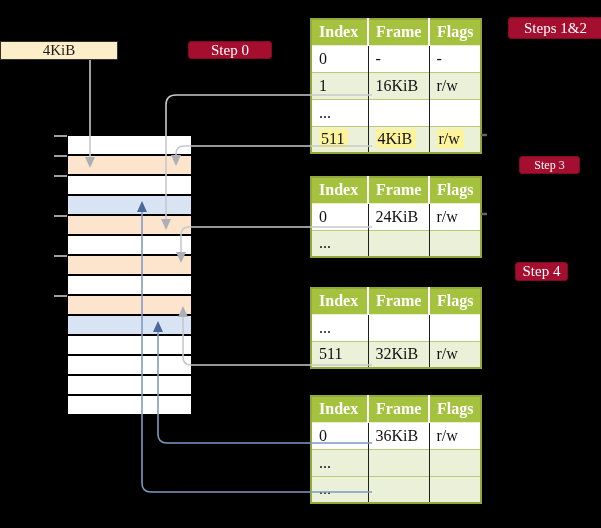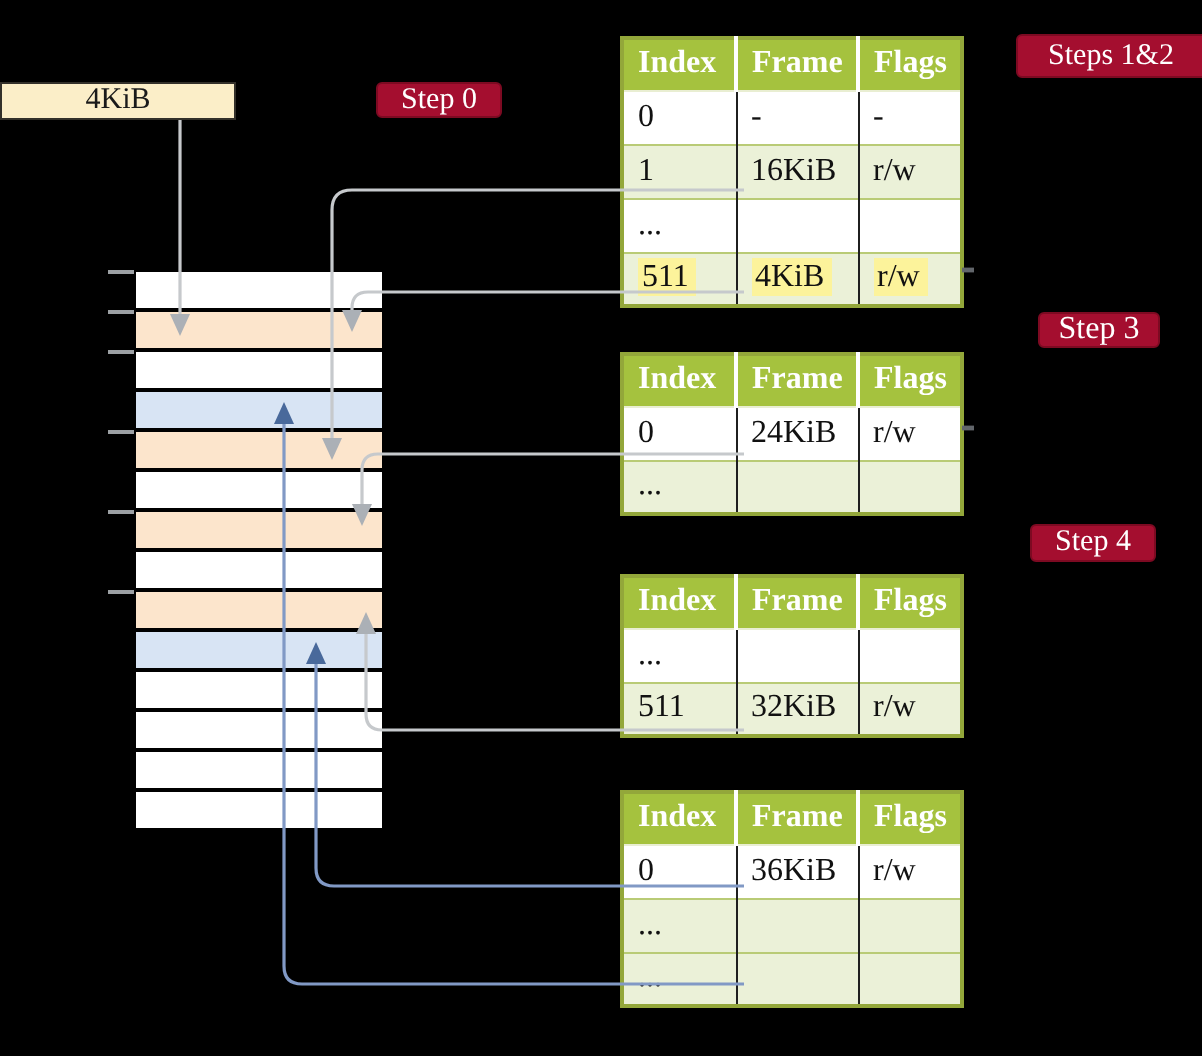--- a/index.html
+++ b/index.html
@@ -22,7 +22,7 @@
     color:#fff;font-size:15px;display:flex;align-items:center;justify-content:center;
     box-sizing:border-box;white-space:nowrap;
   }
-  .badge.b0{left:188px;top:41px;width:63px;height:18px;}
+  .badge.b0{left:188px;top:41px;width:84px;height:18px;}
   .badge.b12{left:508px;top:17px;width:95px;height:22px;border-radius:3px 0 0 3px;}
   .badge.b3{left:519px;top:156px;width:61px;height:18px;font-size:16px;}
   .badge.b4{left:515px;top:262px;width:63px;height:19px;}

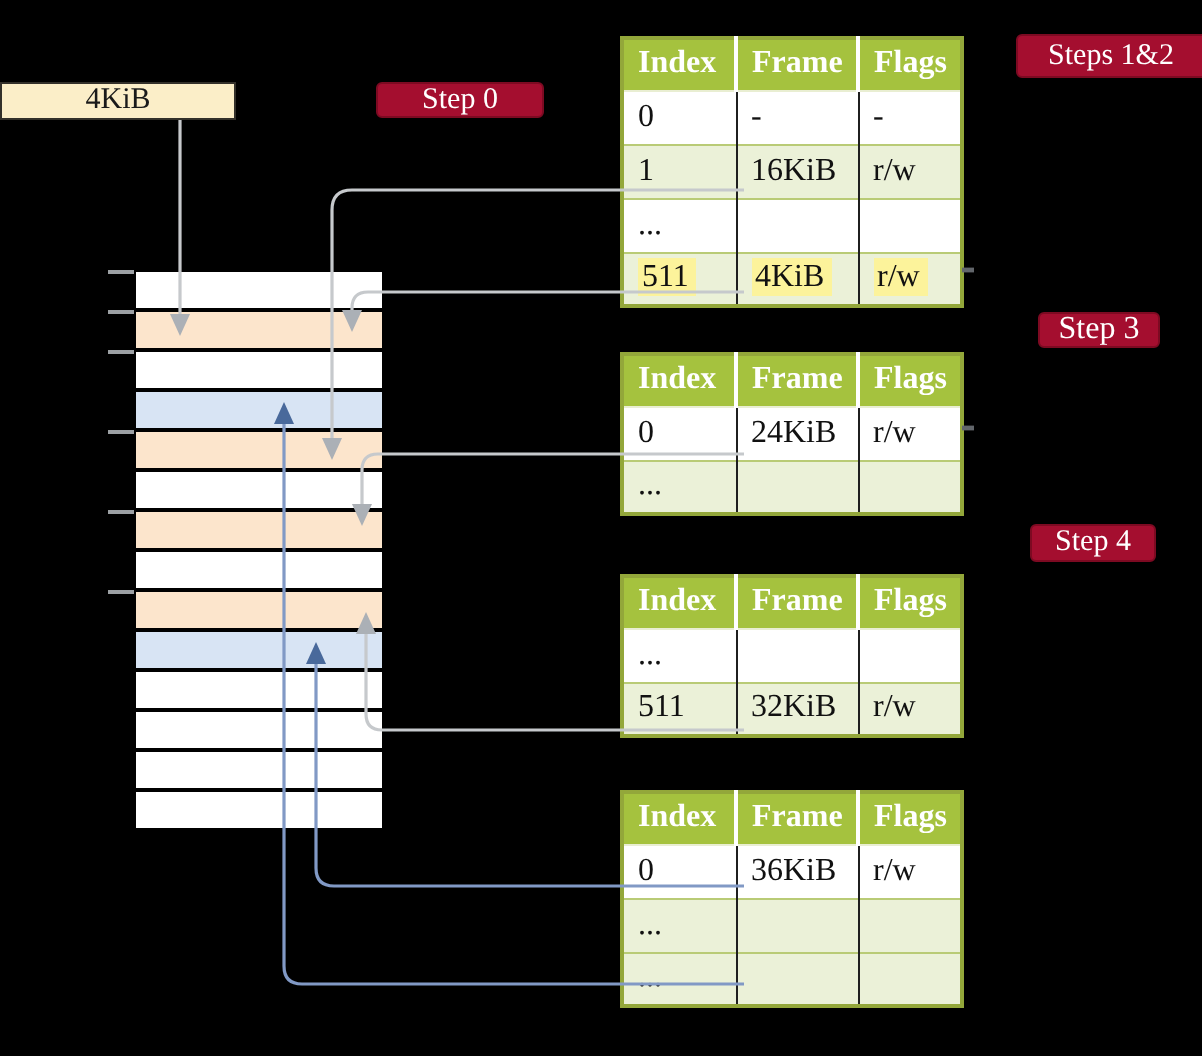--- a/index.html
+++ b/index.html
@@ -24,7 +24,7 @@
   }
   .badge.b0{left:188px;top:41px;width:84px;height:18px;}
   .badge.b12{left:508px;top:17px;width:95px;height:22px;border-radius:3px 0 0 3px;}
-  .badge.b3{left:519px;top:156px;width:61px;height:18px;font-size:16px;}
+  .badge.b3{left:519px;top:156px;width:61px;height:18px;font-size:12px;}
   .badge.b4{left:515px;top:262px;width:63px;height:19px;}
   
   .mstrip{position:absolute;left:68px;top:136px;width:123px;}

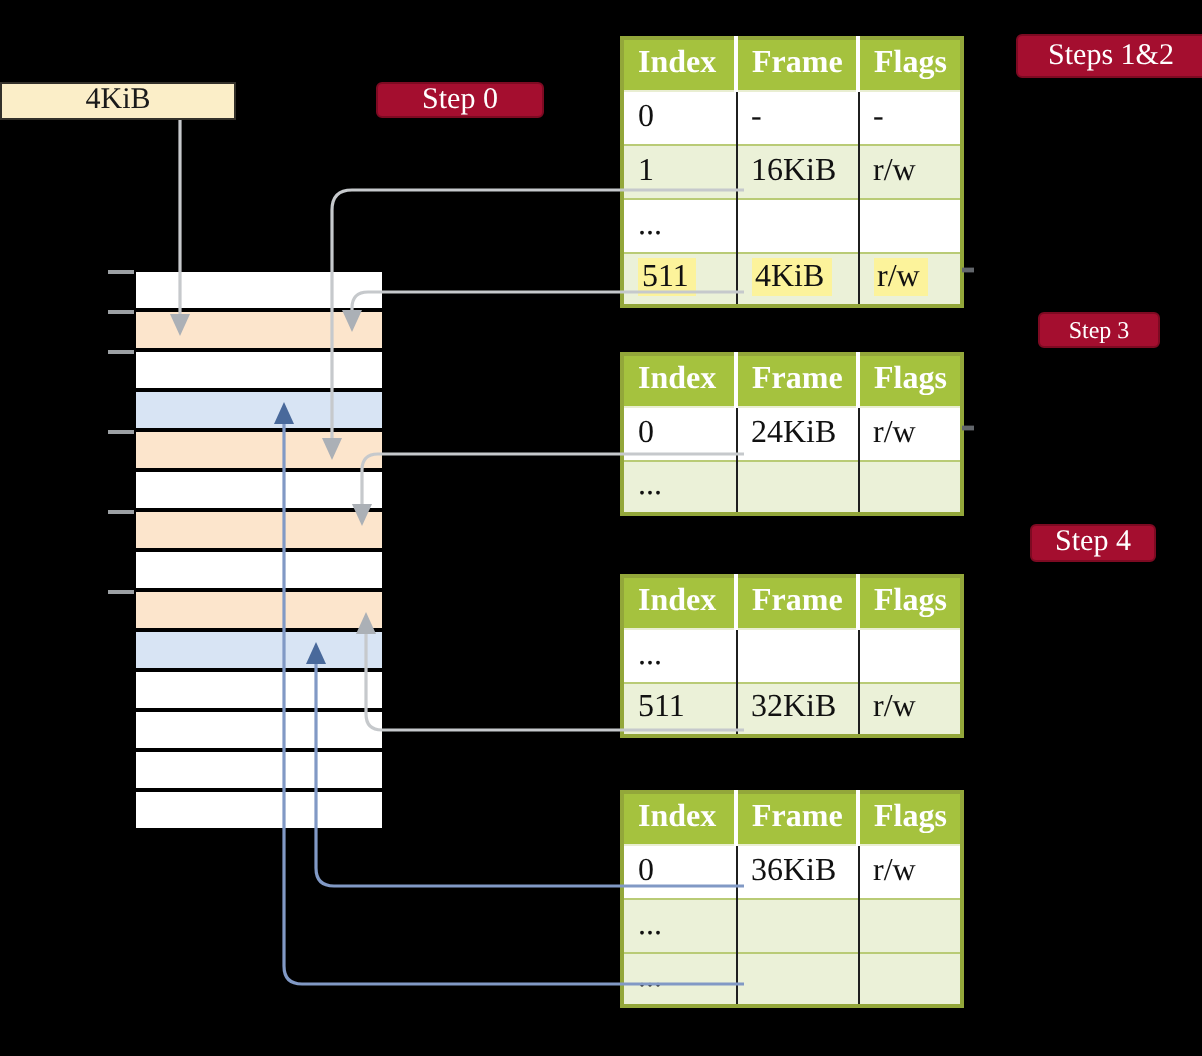--- a/index.html
+++ b/index.html
@@ -25,7 +25,7 @@
   .badge.b0{left:188px;top:41px;width:84px;height:18px;}
   .badge.b12{left:508px;top:17px;width:95px;height:22px;border-radius:3px 0 0 3px;}
   .badge.b3{left:519px;top:156px;width:61px;height:18px;font-size:12px;}
-  .badge.b4{left:515px;top:262px;width:63px;height:19px;}
+  .badge.b4{left:515px;top:262px;width:53px;height:19px;}
   
   .mstrip{position:absolute;left:68px;top:136px;width:123px;}
   .mrow{height:18px;margin-bottom:2px;background:#fff;}

